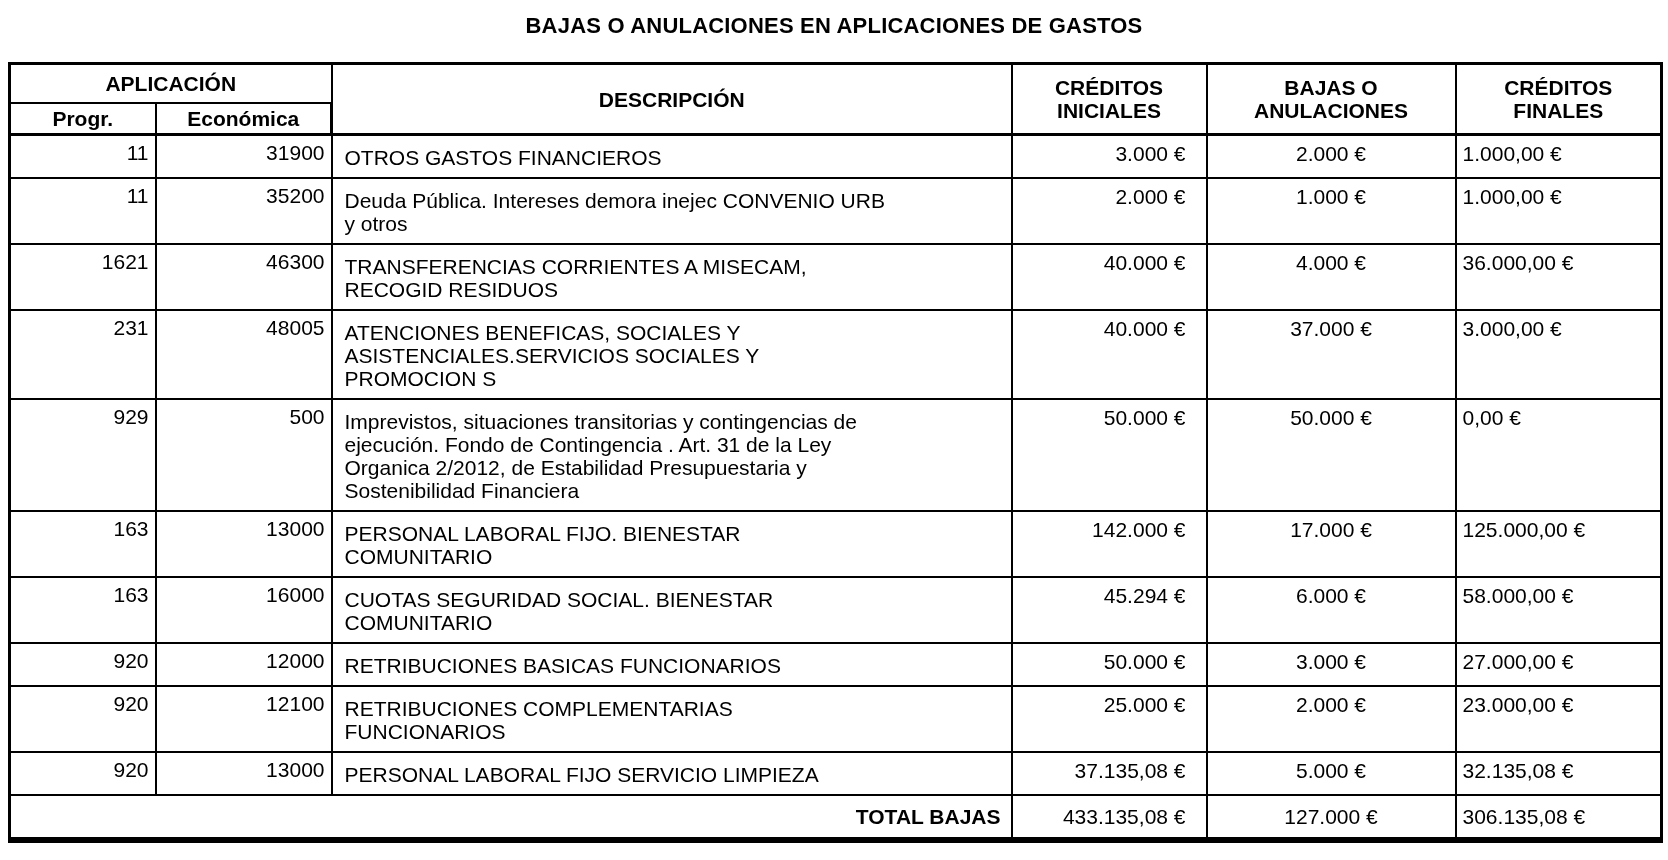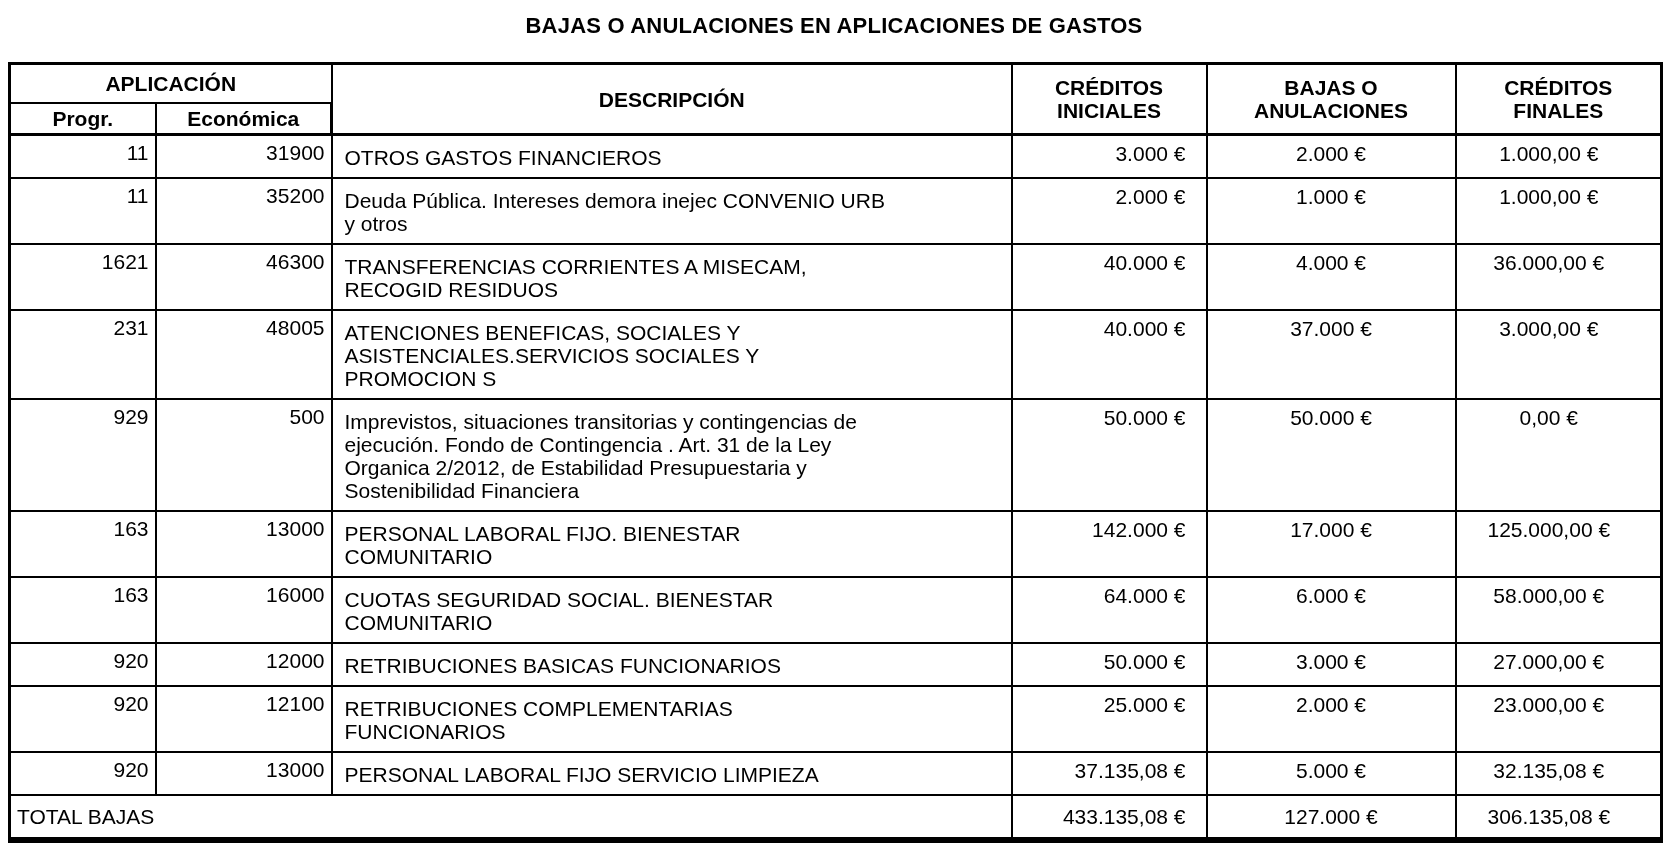--- a/index.html
+++ b/index.html
@@ -59,7 +59,7 @@
   }
   td.c-ini  { text-align: right;  padding: 6px 20px 6px 6px; }
   td.c-baj  { text-align: center; padding: 6px 6px; }
-  td.c-fin  { text-align: center;  padding: 6px 25px 6px 6px; }
+  td.c-fin  { text-align: left;  padding: 6px 25px 6px 6px; }
 
   td.total-label {
     text-align: left;

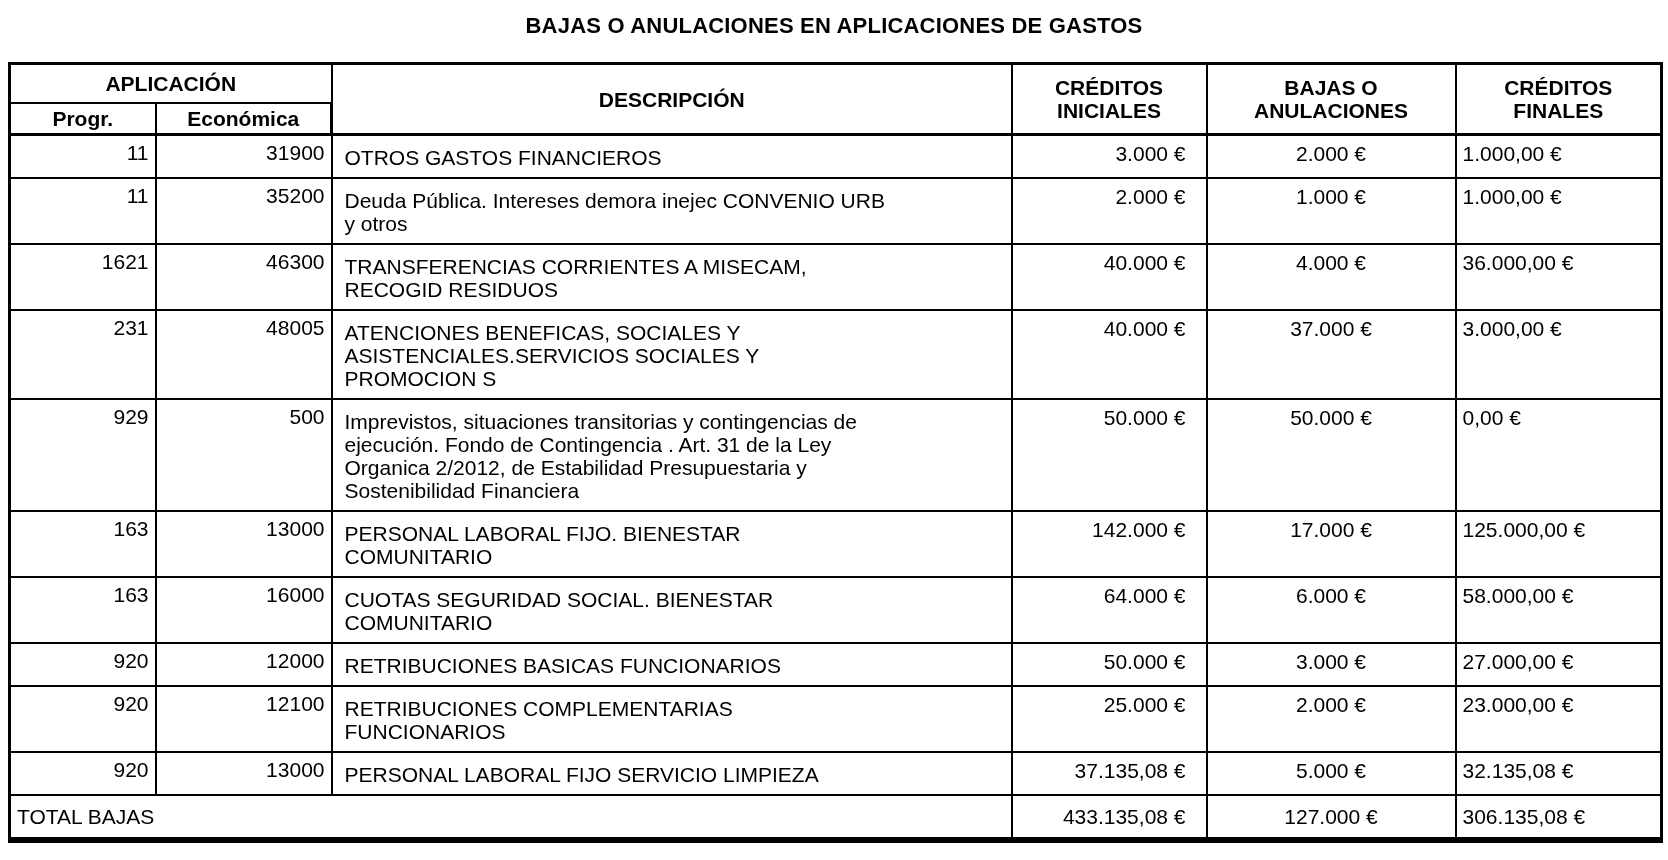--- a/index.html
+++ b/index.html
@@ -163,7 +163,7 @@
         <td class="c-num">16000</td>
         <td class="c-desc">CUOTAS SEGURIDAD SOCIAL. BIENESTAR
 COMUNITARIO</td>
-        <td class="c-ini">64.000 €</td>
+        <td class="c-ini">45.294 €</td>
         <td class="c-baj">6.000 €</td>
         <td class="c-fin">58.000,00 €</td>
       </tr>

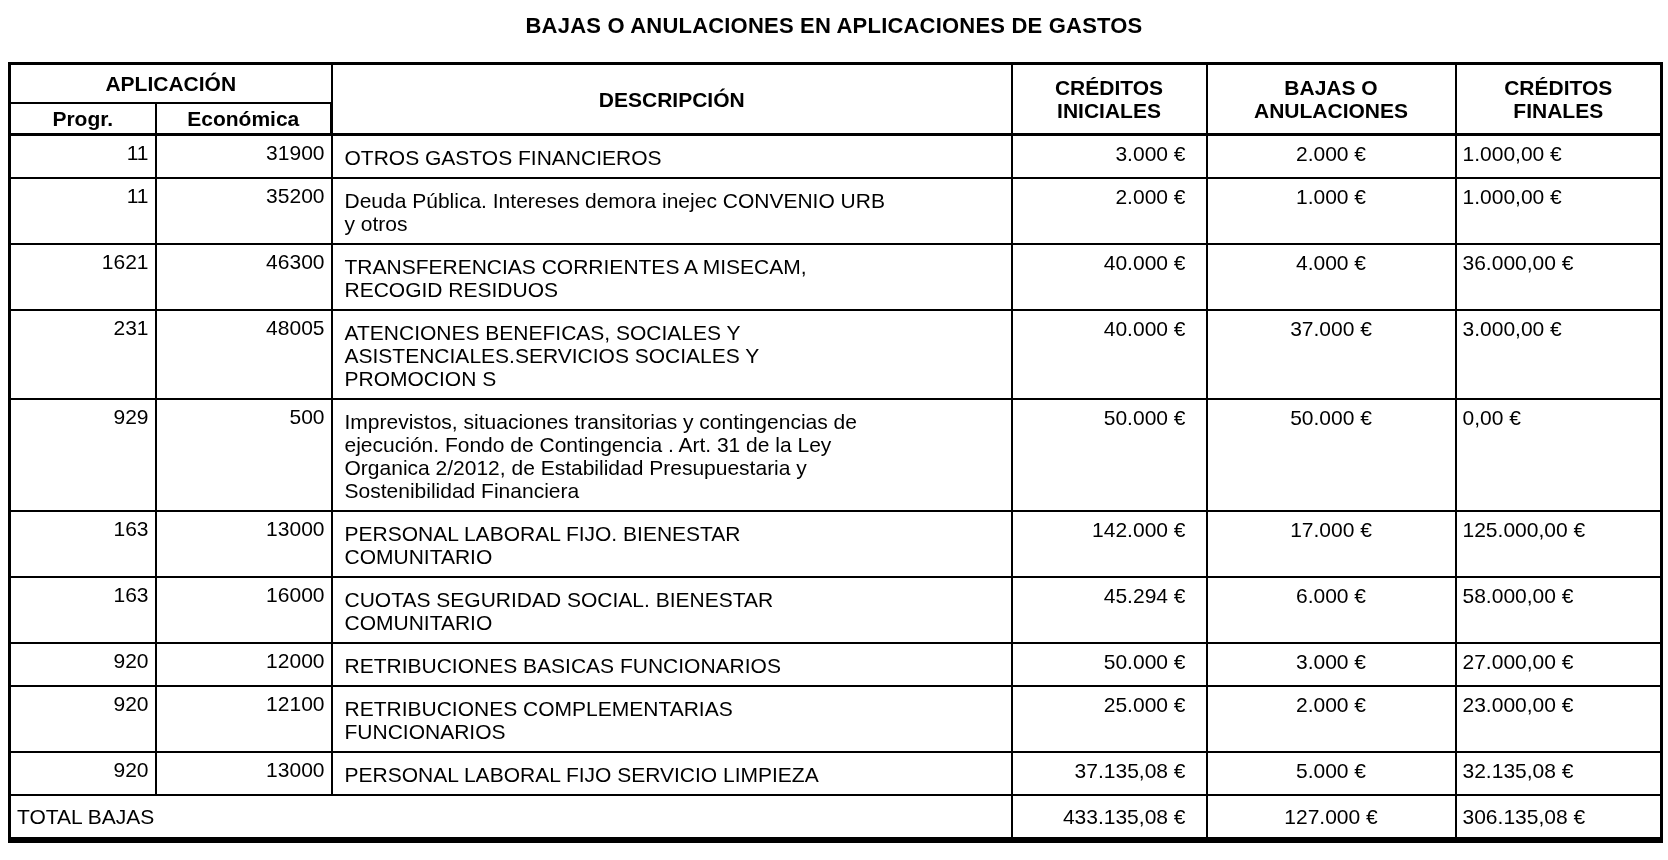--- a/index.html
+++ b/index.html
@@ -62,8 +62,8 @@
   td.c-fin  { text-align: left;  padding: 6px 25px 6px 6px; }
 
   td.total-label {
-    text-align: left;
-    font-weight: normal;
+    text-align: right;
+    font-weight: bold;
     padding: 9px 10px 9px 6px;
   }
   tr.total-row td { vertical-align: middle; }

